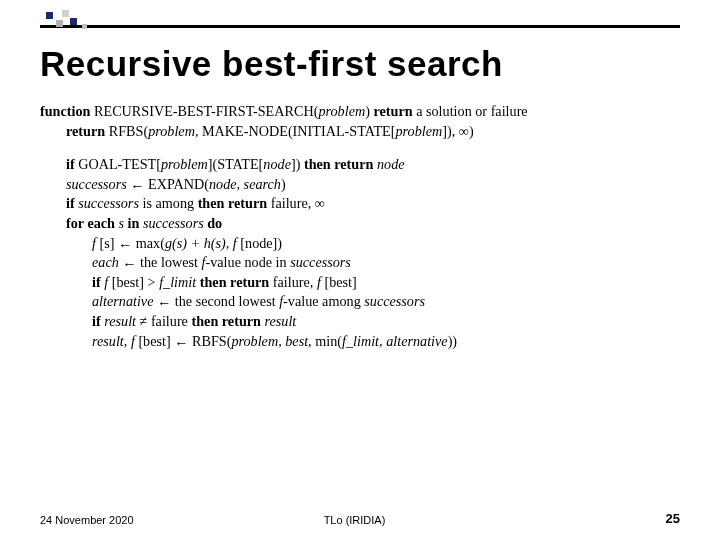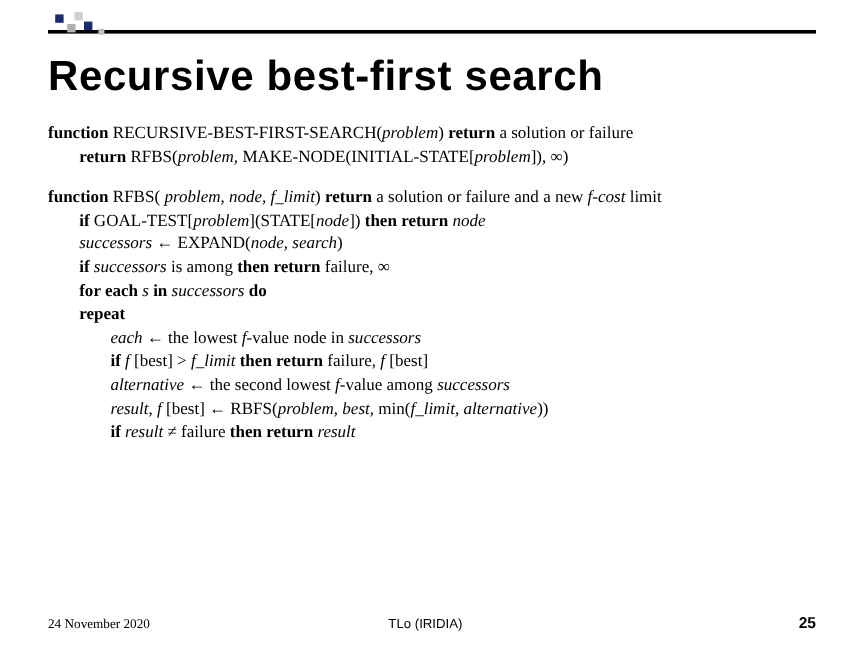--- a/index.html
+++ b/index.html
@@ -99,9 +99,6 @@
     </div>
 
     <div>
-      <div>
-        <b>function</b><span> RFBS( </span><i>problem, node, f_limit</i><span>) </span><b>return</b><span> a solution or failure and a new </span><i>f-cost</i><span> limit</span>
-      </div>
       <div class="ind1">
         <b>if</b><span> GOAL-TEST[</span><i>problem</i><span>](STATE[</span><i>node</i><span>]) </span><b>then return </b><i>node</i>
       </div>

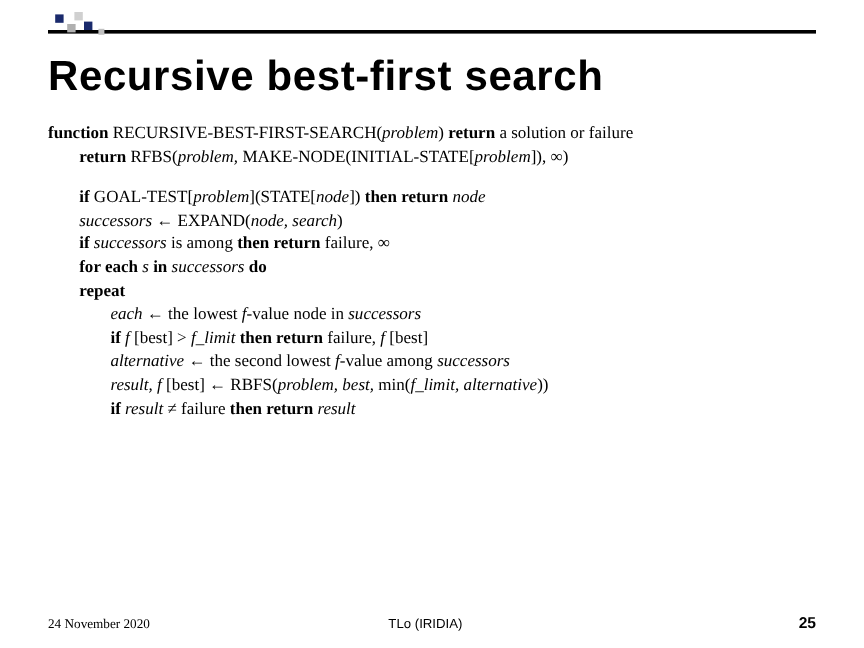--- a/index.html
+++ b/index.html
@@ -111,6 +111,9 @@
       <div class="ind1">
         <b>for each </b><i>s</i><b> in </b><i>successors</i><b> do</b>
       </div>
+      <div class="ind2">
+        <i>f </i><span>[s]</span><span> ← max(</span><i>g(s) + h(s), f </i><span>[node]</span><span>)</span>
+      </div>
       <div class="ind1">
         <b>repeat</b>
       </div>

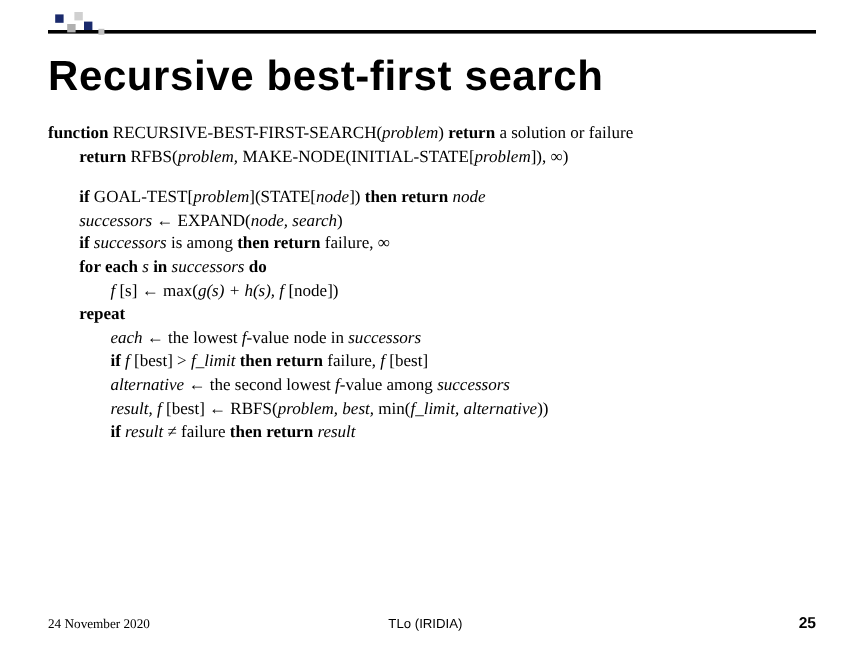--- a/index.html
+++ b/index.html
@@ -114,9 +114,6 @@
       <div class="ind2">
         <i>f </i><span>[s]</span><span> ← max(</span><i>g(s) + h(s), f </i><span>[node]</span><span>)</span>
       </div>
-      <div class="ind1">
-        <b>repeat</b>
-      </div>
       <div class="ind2">
         <i>each</i><span> ← the lowest </span><i>f-</i><span>value node in </span><i>successors</i>
       </div>

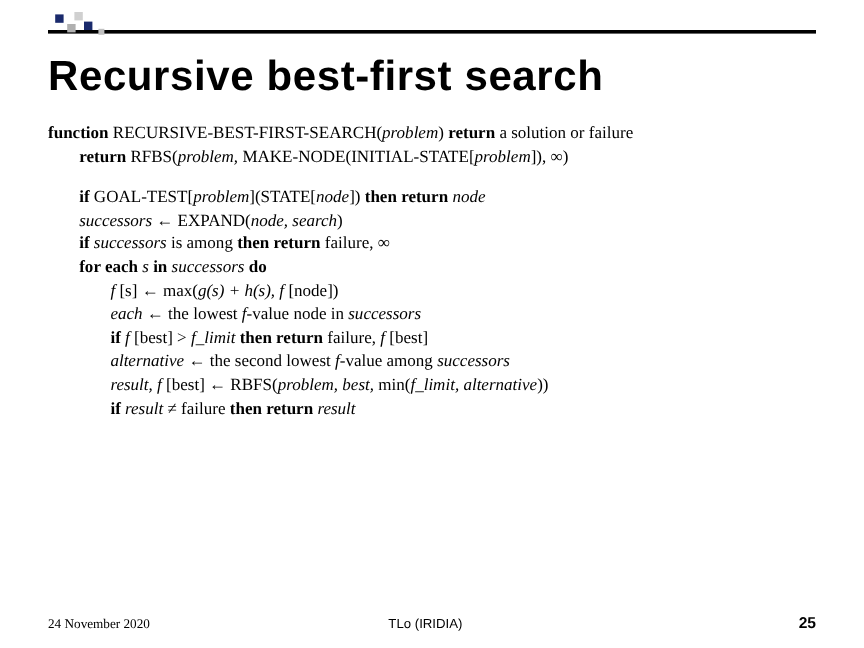--- a/index.html
+++ b/index.html
@@ -124,10 +124,10 @@
         <i>alternative</i><span> ← the second lowest </span><i>f-</i><span>value among </span><i>successors</i>
       </div>
       <div class="ind2">
-        <i>result, f </i><span>[best]</span><span> ← RBFS(</span><i>problem, best, </i><span>min(</span><i>f_limit, alternative</i><span>))</span>
+        <b>if </b><i>result </i><span>≠ failure </span><b>then return </b><i>result</i>
       </div>
       <div class="ind2">
-        <b>if </b><i>result </i><span>≠ failure </span><b>then return </b><i>result</i>
+        <i>result, f </i><span>[best]</span><span> ← RBFS(</span><i>problem, best, </i><span>min(</span><i>f_limit, alternative</i><span>))</span>
       </div>
     </div>
 

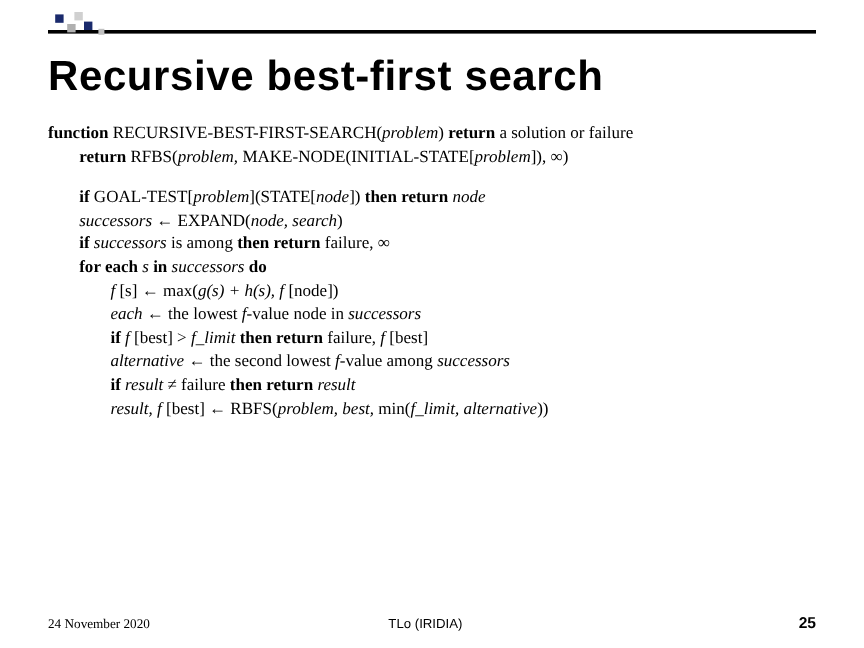--- a/index.html
+++ b/index.html
@@ -63,7 +63,7 @@
     font-family: Arial, Helvetica, sans-serif;
     font-size: 11px;
   }
-  .footer .date { position: absolute; left: 0; bottom: 0; font-family: Liberation Serif, serif; }
+  .footer .date { position: absolute; left: 0; bottom: 0; }
   .footer .center { position: absolute; left: 0; right: 11px; bottom: 0; text-align: center; }
   .footer .page {
     position: absolute; right: 0; bottom: 0;

